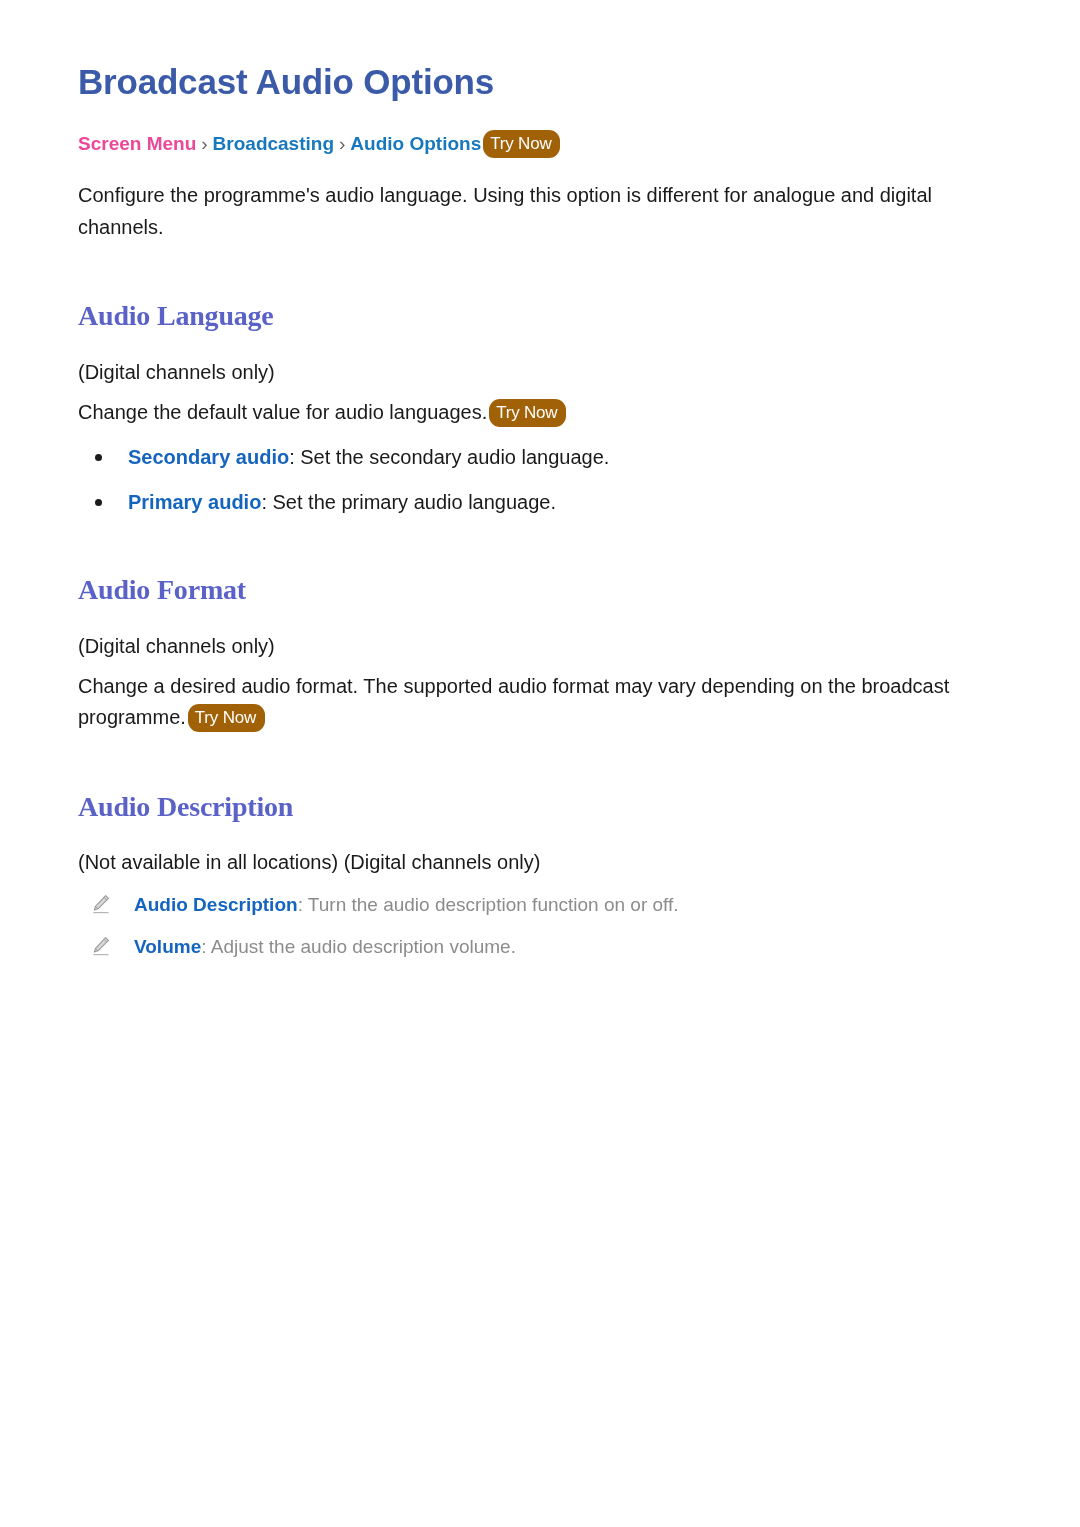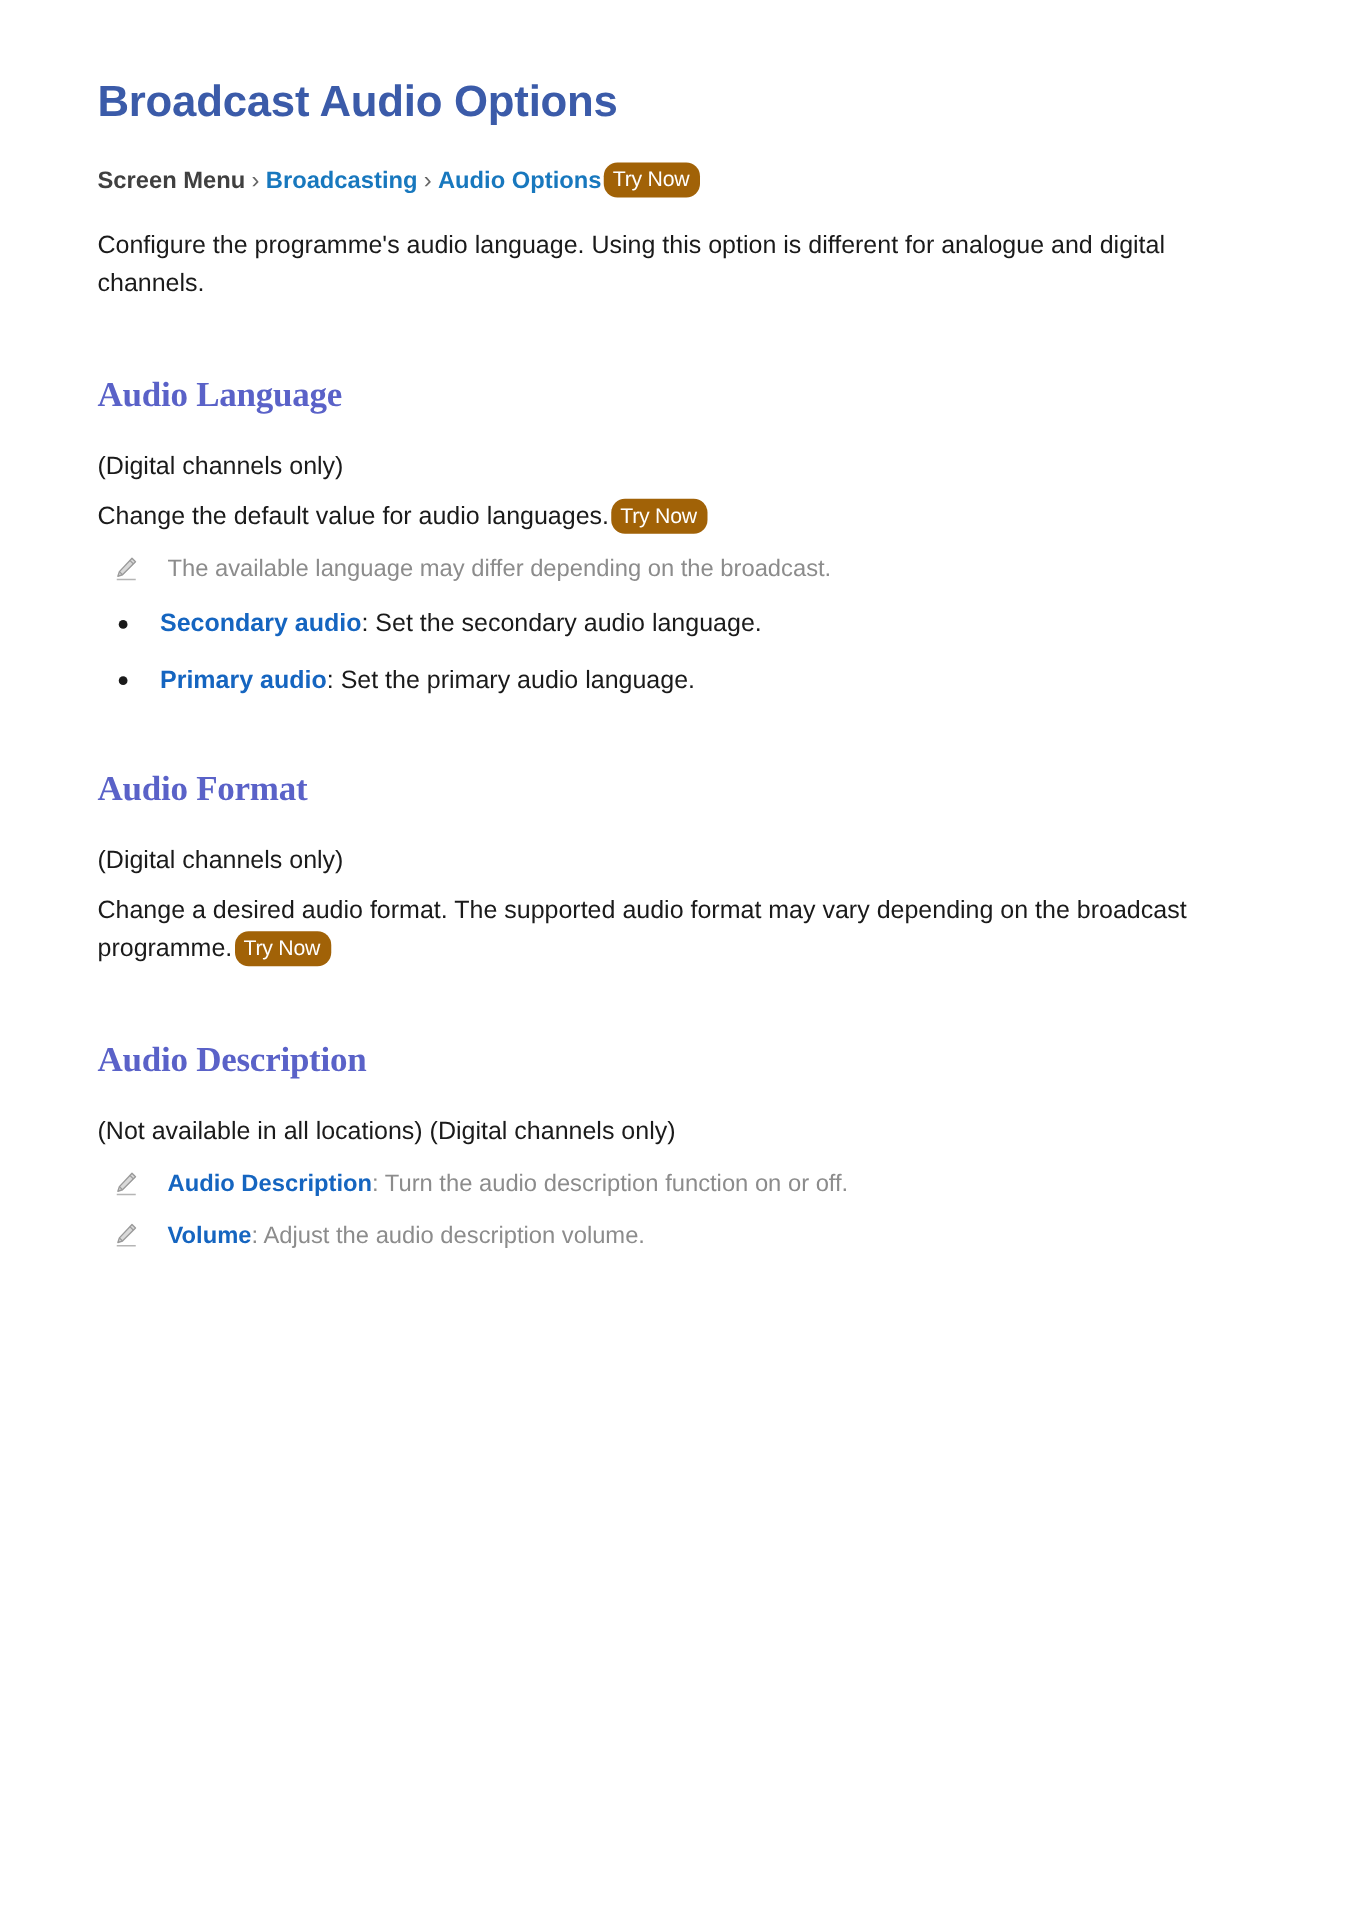--- a/index.html
+++ b/index.html
@@ -40,7 +40,7 @@
     margin: 0 0 22px 0;
     white-space: nowrap;
   }
-  .crumb-root { color: #404040; }
+  .crumb-root { color: #ec4899; }
   .crumb-link { color: #1878be; }
   .crumb-sep {
     color: #666666;

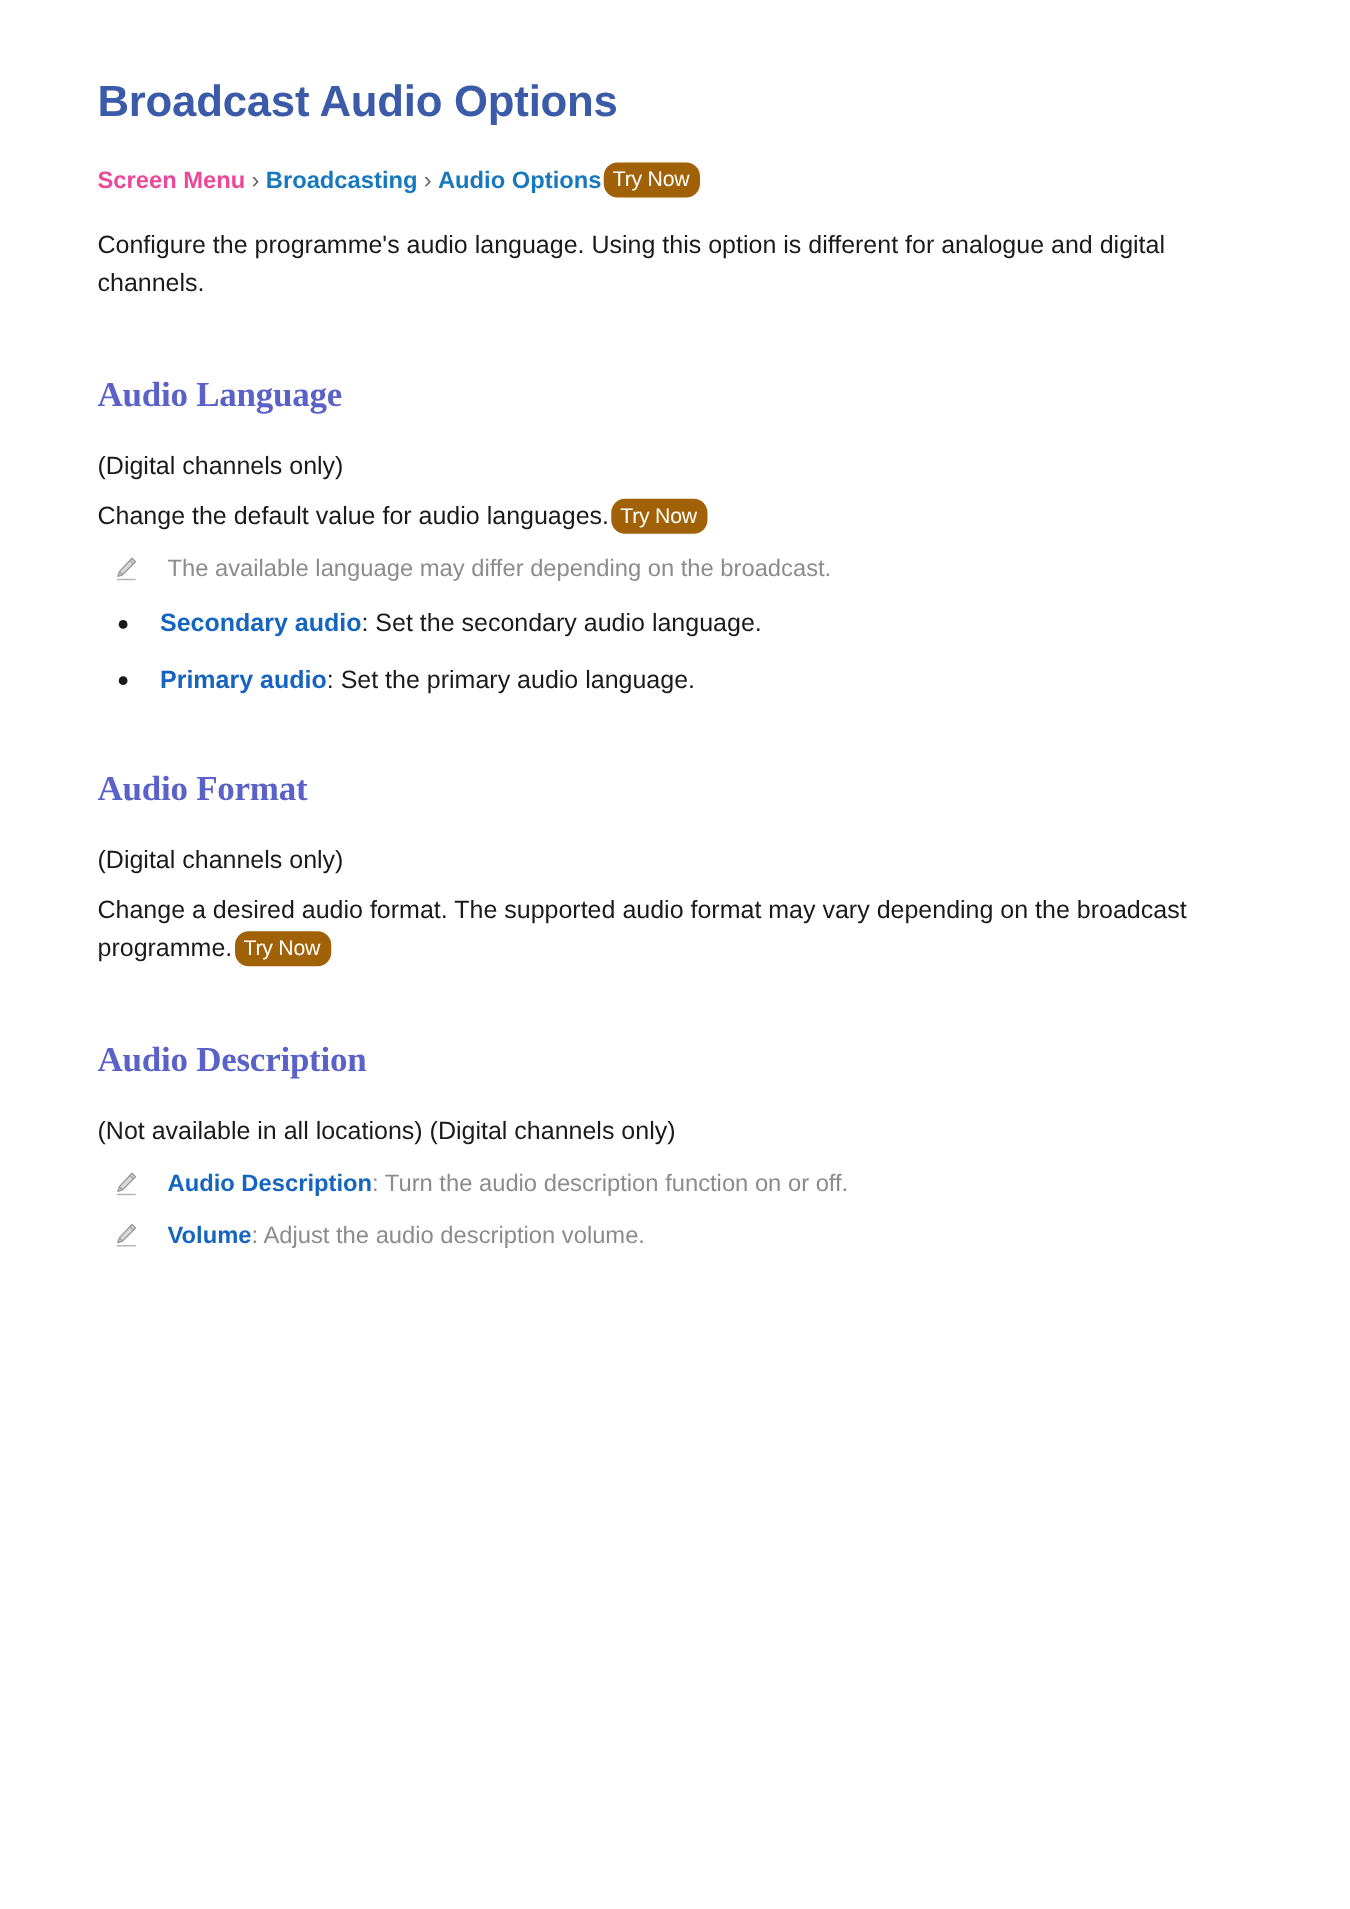--- a/index.html
+++ b/index.html
@@ -156,6 +156,34 @@
     <span>Change the default value for audio languages.</span><span class="try-now">Try Now</span>
   </p>
 
+
+  <div class="bullet-row">
+    <span class="bullet-dot"></span>
+    <span class="bullet-text">
+      <span class="label">Secondary audio</span><span>: Set the secondary audio language.</span>
+    </span>
+  </div>
+
+  <div class="bullet-row">
+    <span class="bullet-dot"></span>
+    <span class="bullet-text">
+      <span class="label">Primary audio</span><span>: Set the primary audio language.</span>
+    </span>
+  </div>
+
+  <h2 class="section-title">Audio Format</h2>
+
+  <p class="note-line">(Digital channels only)</p>
+
+  <p class="body-text">
+    <span>Change a desired audio format. The supported audio format may vary depending on the broadcast programme.</span><span class="try-now">Try Now</span>
+  </p>
+
+  <h2 class="section-title">Audio Description</h2>
+
+  <p class="note-line">(Not available in all locations) (Digital channels only)</p>
+
+
   <div class="note-row">
     <span class="pencil-icon">
       <svg viewBox="0 0 22 22" width="22" height="22" aria-hidden="true">
@@ -165,35 +193,10 @@
         <path d="M3.4 19.6 L18.6 19.6" stroke="#b5b5b5" stroke-width="1.2" fill="none"></path>
       </svg>
     </span>
-    <span class="note-text">The available language may differ depending on the broadcast.</span>
-  </div>
-
-  <div class="bullet-row">
-    <span class="bullet-dot"></span>
-    <span class="bullet-text">
-      <span class="label">Secondary audio</span><span>: Set the secondary audio language.</span>
-    </span>
-  </div>
-
-  <div class="bullet-row">
-    <span class="bullet-dot"></span>
-    <span class="bullet-text">
-      <span class="label">Primary audio</span><span>: Set the primary audio language.</span>
-    </span>
-  </div>
-
-  <h2 class="section-title">Audio Format</h2>
-
-  <p class="note-line">(Digital channels only)</p>
-
-  <p class="body-text">
-    <span>Change a desired audio format. The supported audio format may vary depending on the broadcast programme.</span><span class="try-now">Try Now</span>
-  </p>
-
-  <h2 class="section-title">Audio Description</h2>
-
-  <p class="note-line">(Not available in all locations) (Digital channels only)</p>
-
+    <span class="note-text">
+      <span class="label">Audio Description</span><span>: Turn the audio description function on or off.</span>
+    </span>
+  </div>
 
   <div class="note-row">
     <span class="pencil-icon">
@@ -205,20 +208,6 @@
       </svg>
     </span>
     <span class="note-text">
-      <span class="label">Audio Description</span><span>: Turn the audio description function on or off.</span>
-    </span>
-  </div>
-
-  <div class="note-row">
-    <span class="pencil-icon">
-      <svg viewBox="0 0 22 22" width="22" height="22" aria-hidden="true">
-        <path d="M15.6 2.6 L18.4 5.4 L8.0 15.8 L4.3 17.0 L5.5 13.3 Z" fill="#d9d9d9" stroke="#9a9a9a" stroke-width="1.1" stroke-linejoin="round"></path>
-        <path d="M13.9 4.3 L16.7 7.1" stroke="#9a9a9a" stroke-width="1" fill="none"></path>
-        <path d="M5.5 13.3 L8.0 15.8" stroke="#9a9a9a" stroke-width="1" fill="none"></path>
-        <path d="M3.4 19.6 L18.6 19.6" stroke="#b5b5b5" stroke-width="1.2" fill="none"></path>
-      </svg>
-    </span>
-    <span class="note-text">
       <span class="label">Volume</span><span>: Adjust the audio description volume.</span>
     </span>
   </div>

